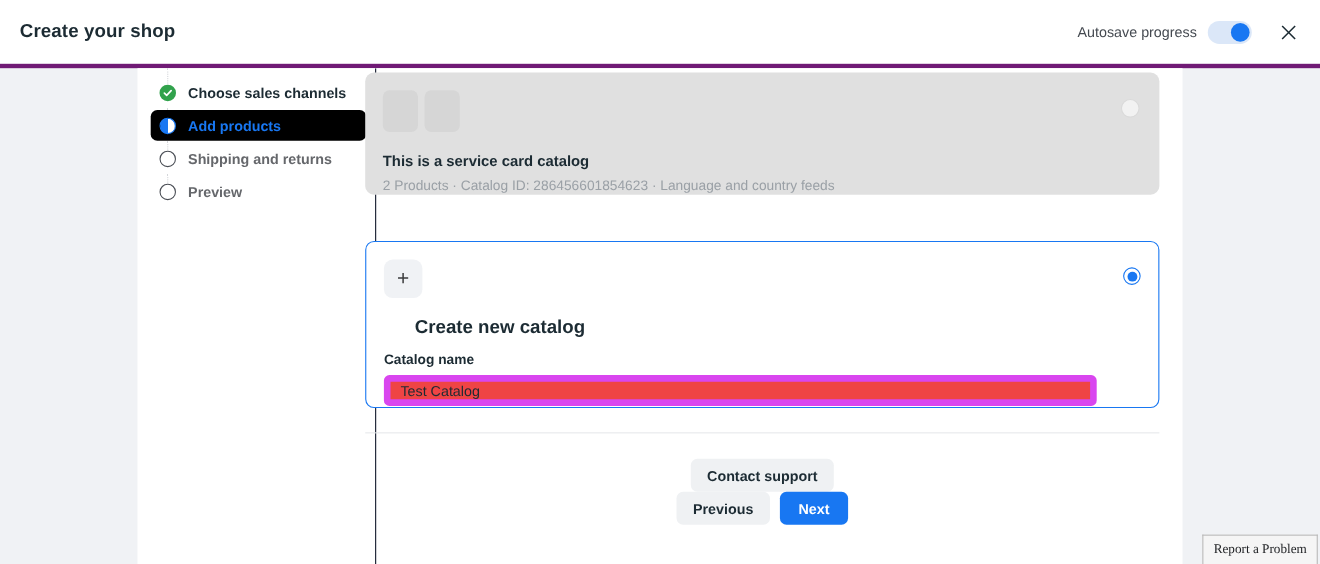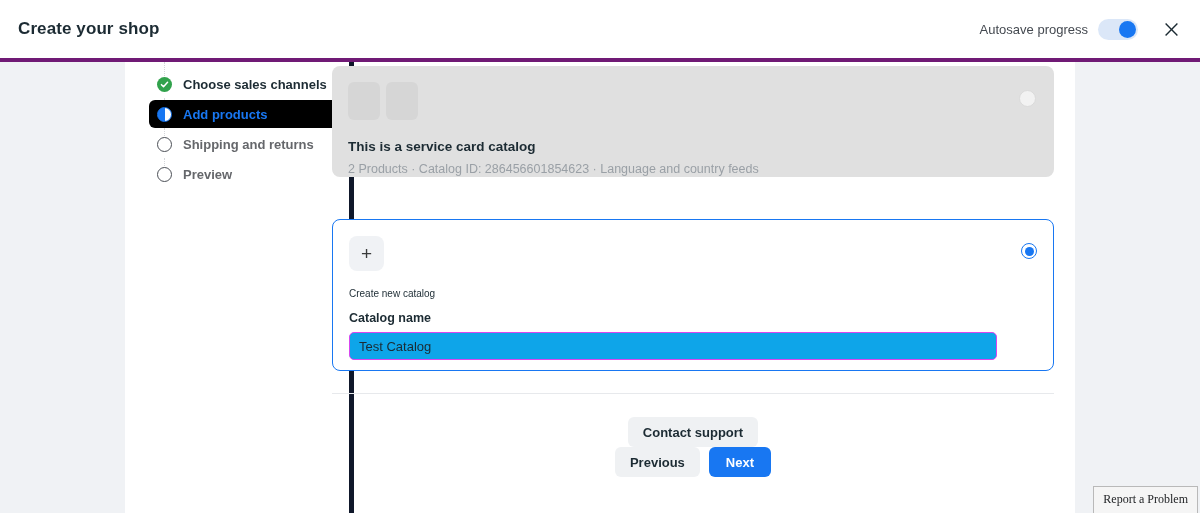--- a/index.html
+++ b/index.html
@@ -85,10 +85,10 @@
   }
   .sidebar {
     position: absolute;
-    left: 16px; top: 0;
+    left: 4px; top: 0;
     width: 213px;
     height: 451px;
-    border-right: 5px solid #0f172a;
+    border-right: 1px solid #0f172a;
     box-sizing: border-box;
     padding-top: 0px;
   }

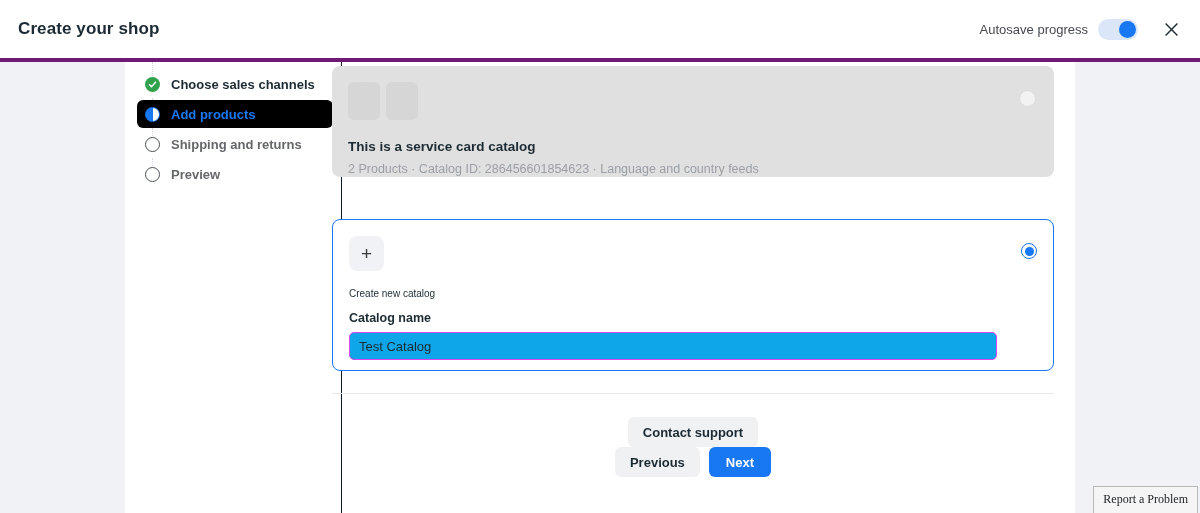--- a/index.html
+++ b/index.html
@@ -254,10 +254,11 @@
     background: #1877f2;
   }
   .sel-title {
-    font-size: 10px;
-    font-weight: normal;
+    font-size: 17px;
+    font-weight: bold;
     color: #1c2b33;
     margin-top: 17px;
+    margin-left: 28px;
   }
   .field-label {
     font-size: 12.5px;

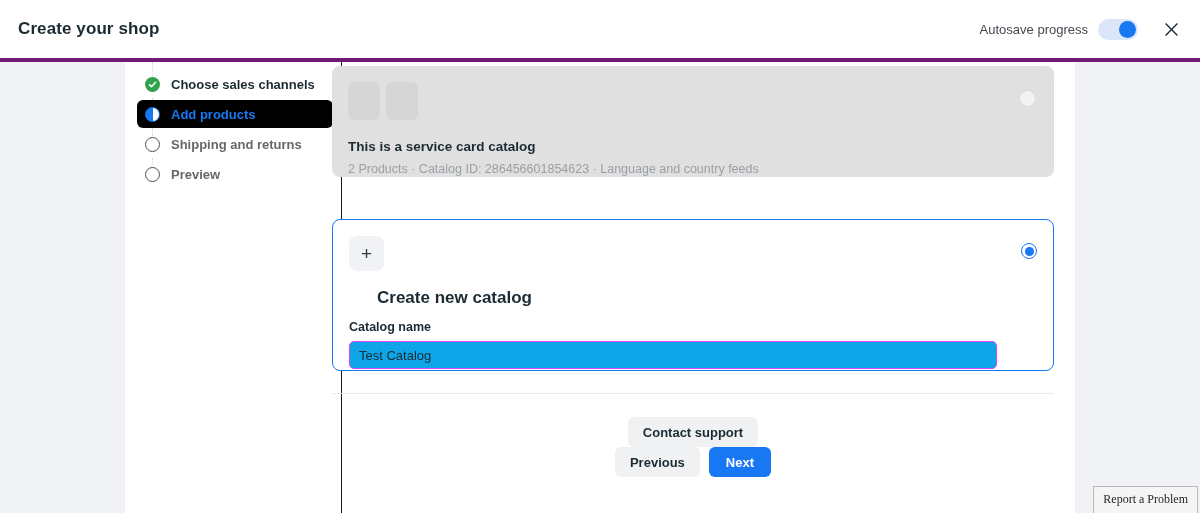--- a/index.html
+++ b/index.html
@@ -270,7 +270,7 @@
     margin-top: 7px;
     width: 648px;
     height: 28px;
-    border: 1px solid #d946ef;
+    border: 6px solid #d946ef;
     border-radius: 5px;
     box-sizing: border-box;
     font-family: "Liberation Sans", sans-serif;
@@ -278,7 +278,7 @@
     color: #1c2b33;
     padding: 0 9px;
     outline: none;
-    background: #0ea5e9;
+    background: #ef4444;
   }
 
   .divider {

